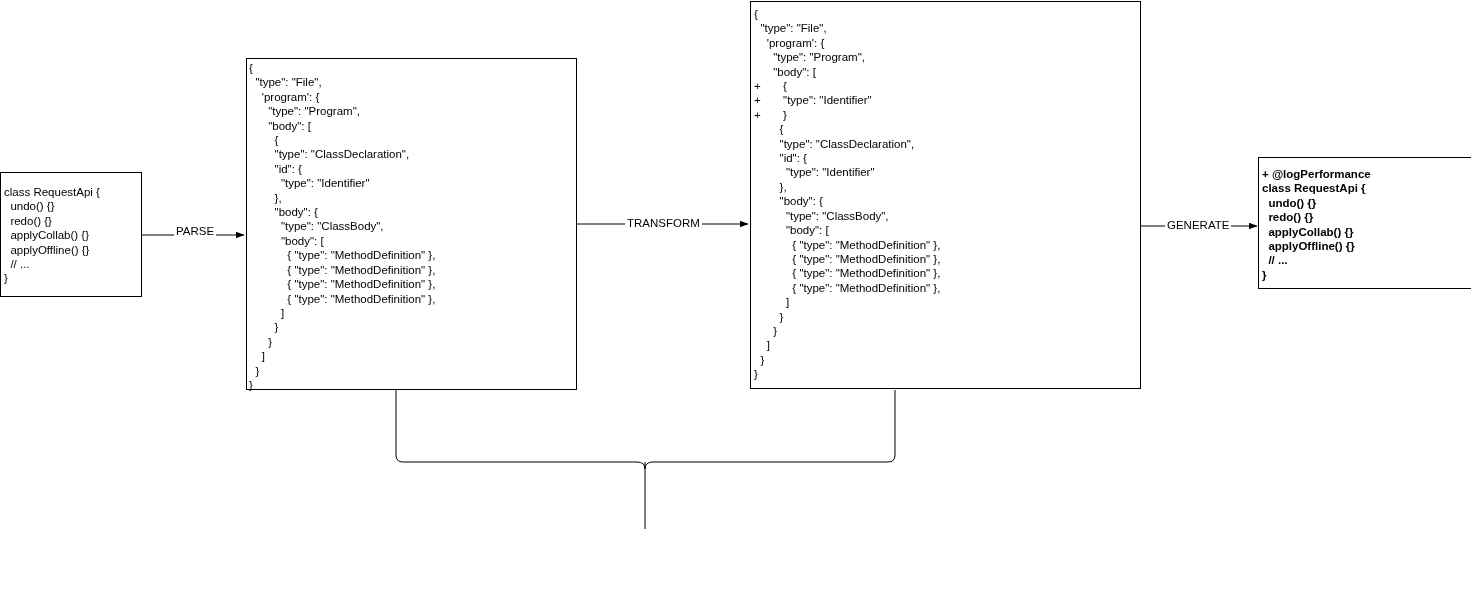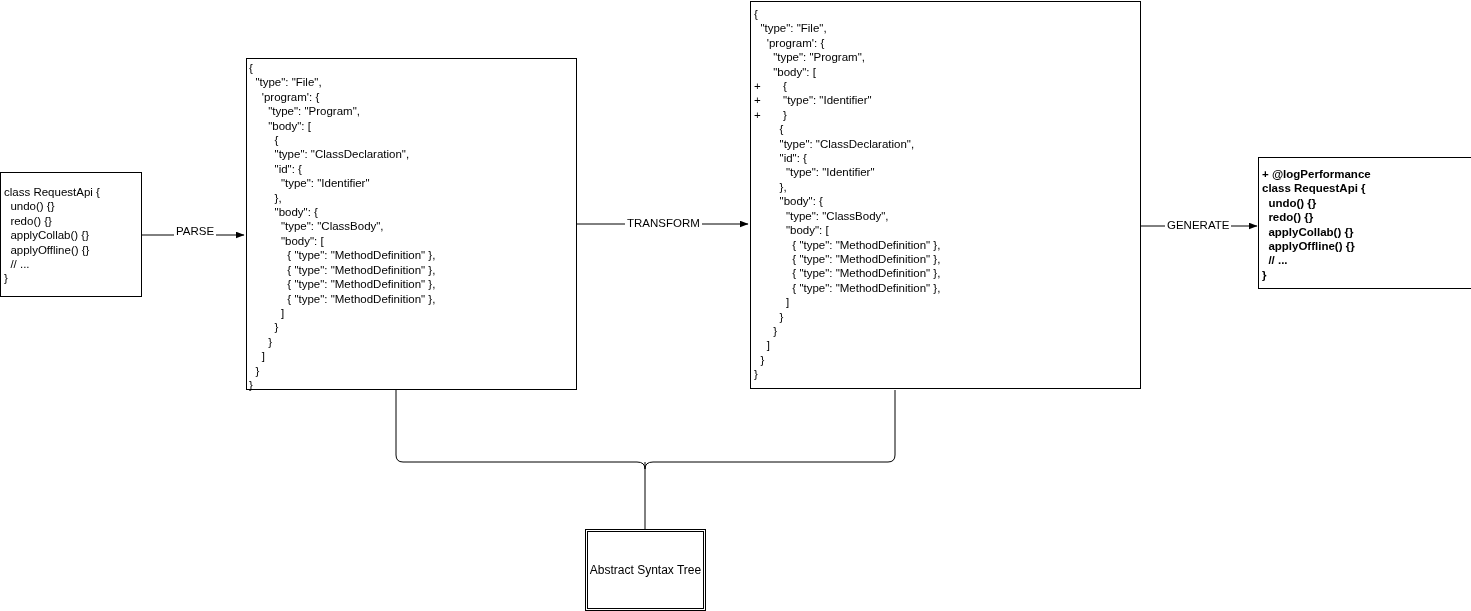--- a/index.html
+++ b/index.html
@@ -167,9 +167,6 @@
 }</div>
   </div>
 
-  <div class="box double" style="left:585px; top:529px; width:121px; height:82px;">
-    <div class="centered-label" style="left:0; top:0; right:0; bottom:0;">Abstract Syntax Tree</div>
-  </div>
 
   <div class="arrow-label" style="left:174px; top:225px;">PARSE</div>
 

